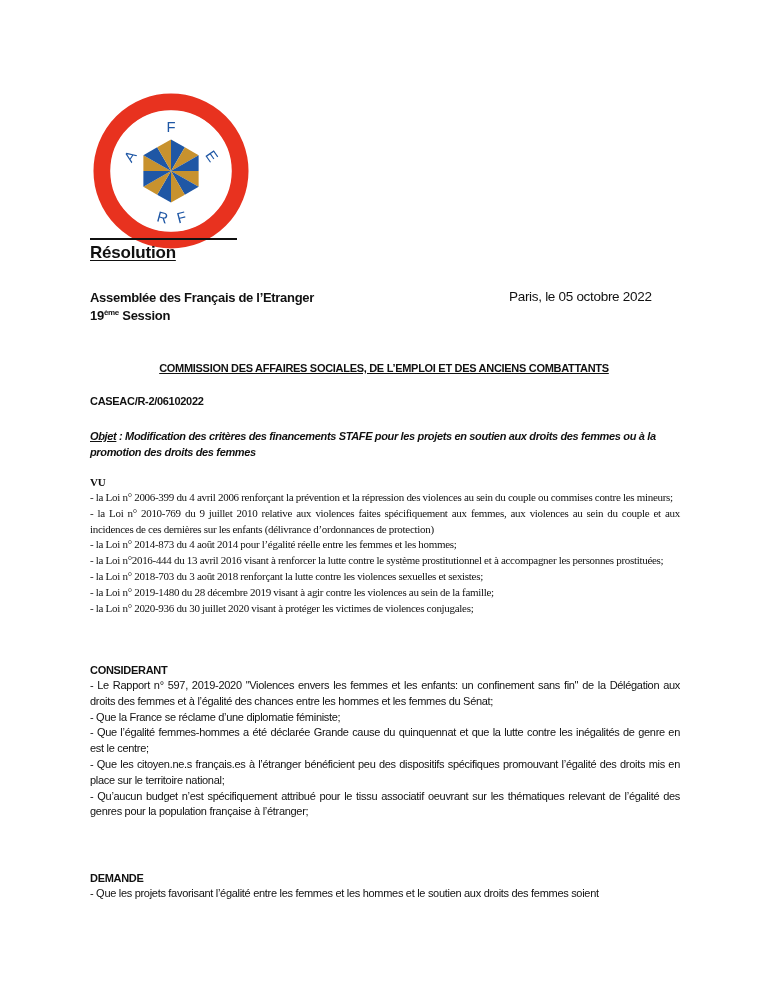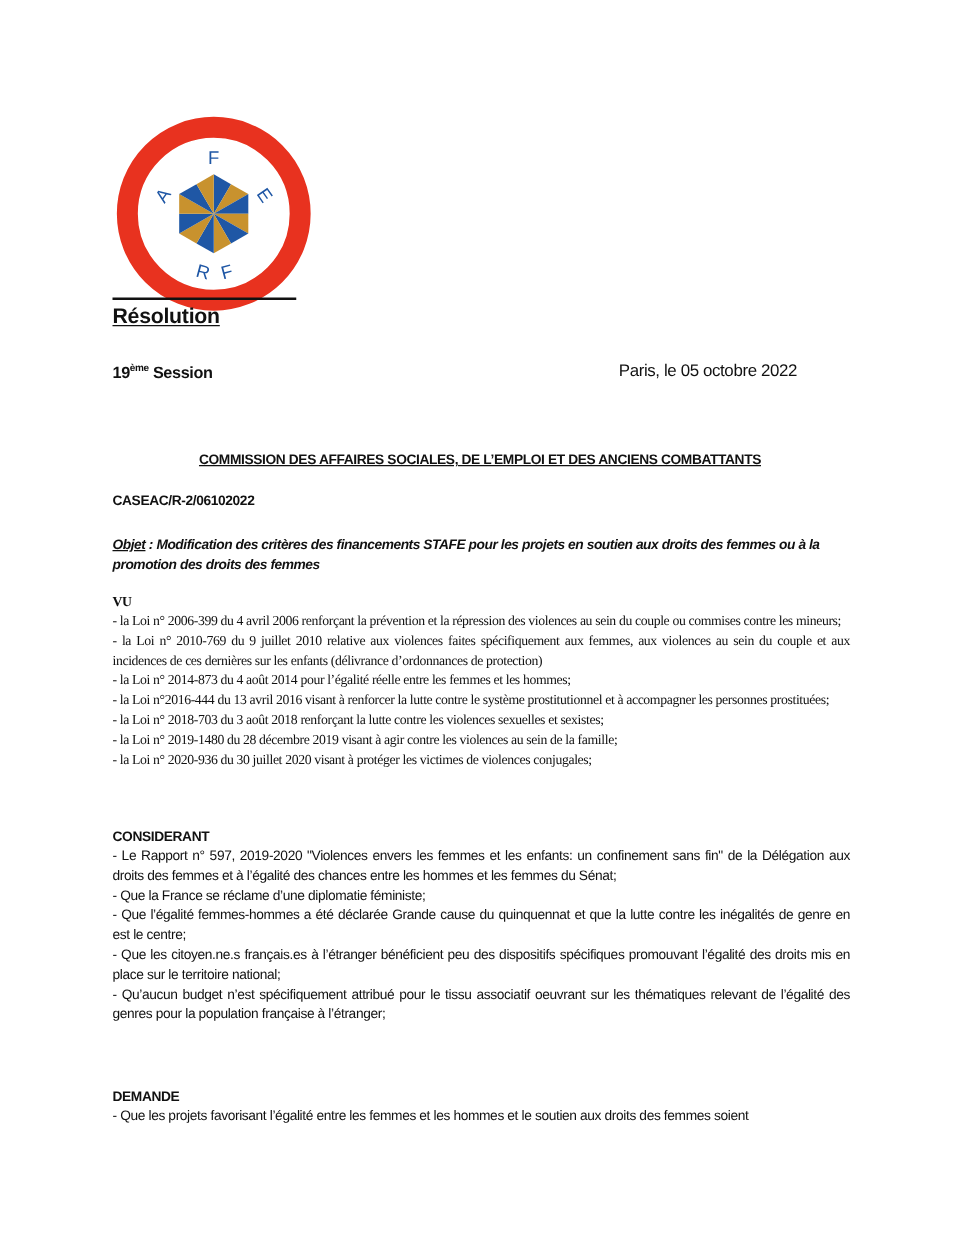--- a/index.html
+++ b/index.html
@@ -57,6 +57,7 @@
   <div class="title">Résolution</div>
 
   <div class="org">
+    <div>Assemblée des Français de l’Etranger</div>
     <div><span>19</span><sup>ème</sup> <span>Session</span></div>
   </div>
   <div class="date">Paris, le 05 octobre 2022</div>

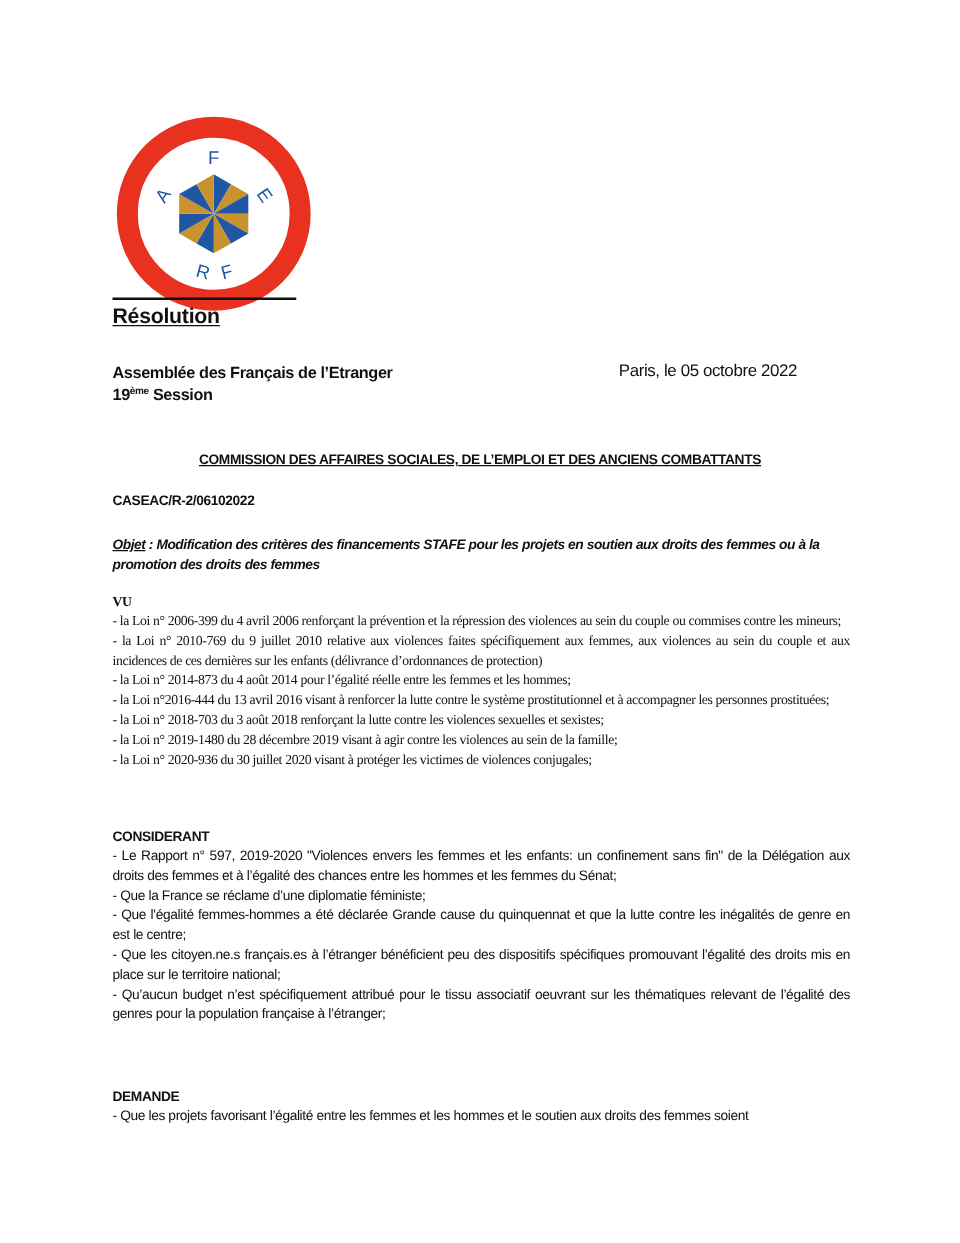--- a/index.html
+++ b/index.html
@@ -10,7 +10,7 @@
     .title { position: absolute; left: 90px; top: 243px; font-size: 17px; font-weight: bold; text-decoration: underline; text-underline-offset: 2px; letter-spacing: -0.2px; }
     .org { position: absolute; left: 90px; top: 289px; font-size: 13px; font-weight: bold; line-height: 18px; letter-spacing: -0.3px; }
     .org sup { font-size: 8px; vertical-align: 5px; line-height: 0; }
-    .date { position: absolute; left: 495px; top: 289px; font-size: 13.5px; letter-spacing: -0.3px; }
+    .date { position: absolute; left: 509px; top: 289px; font-size: 13.5px; letter-spacing: -0.3px; }
     .commission { position: absolute; left: 0; width: 768px; top: 362px; text-align: center; font-size: 11px; font-weight: bold; text-decoration: underline; letter-spacing: -0.3px; }
     .ref { position: absolute; left: 90px; top: 395px; font-size: 11px; font-weight: bold; letter-spacing: -0.3px; text-align: center; }
     .objet { position: absolute; left: 90px; top: 428px; width: 590px; font-size: 11px; font-weight: bold; font-style: italic; line-height: 16px; letter-spacing: -0.35px; }

